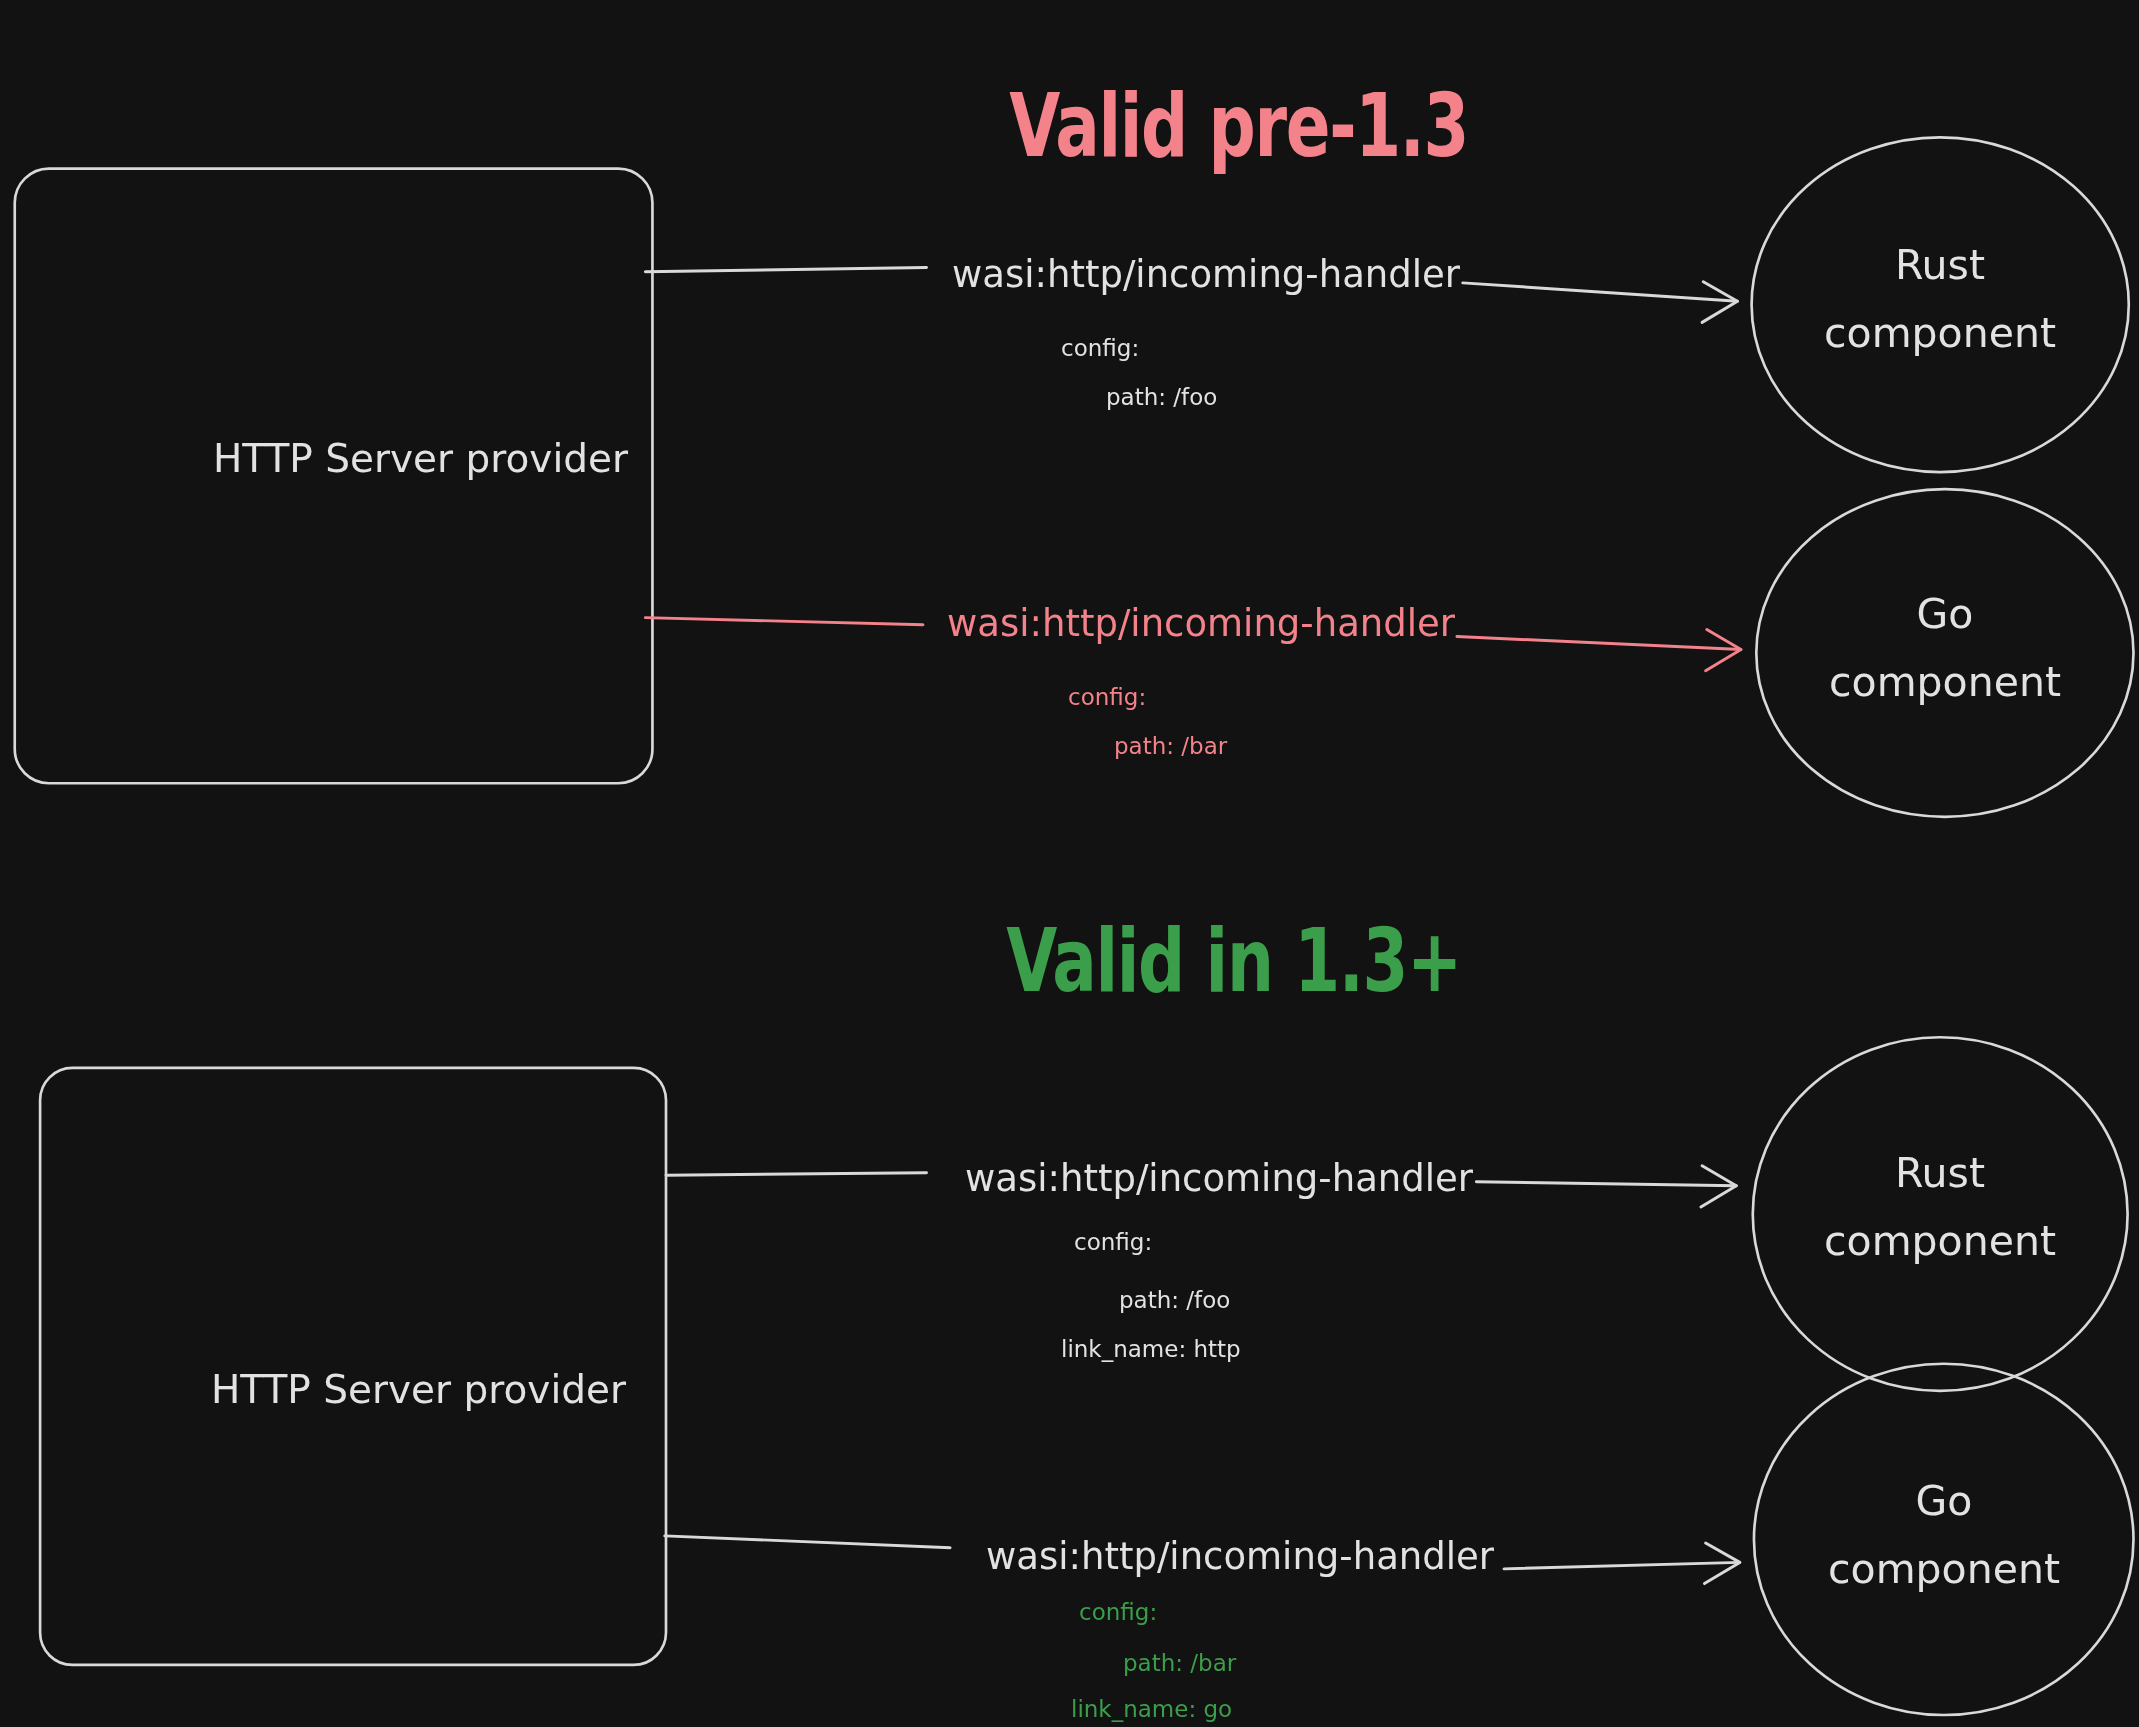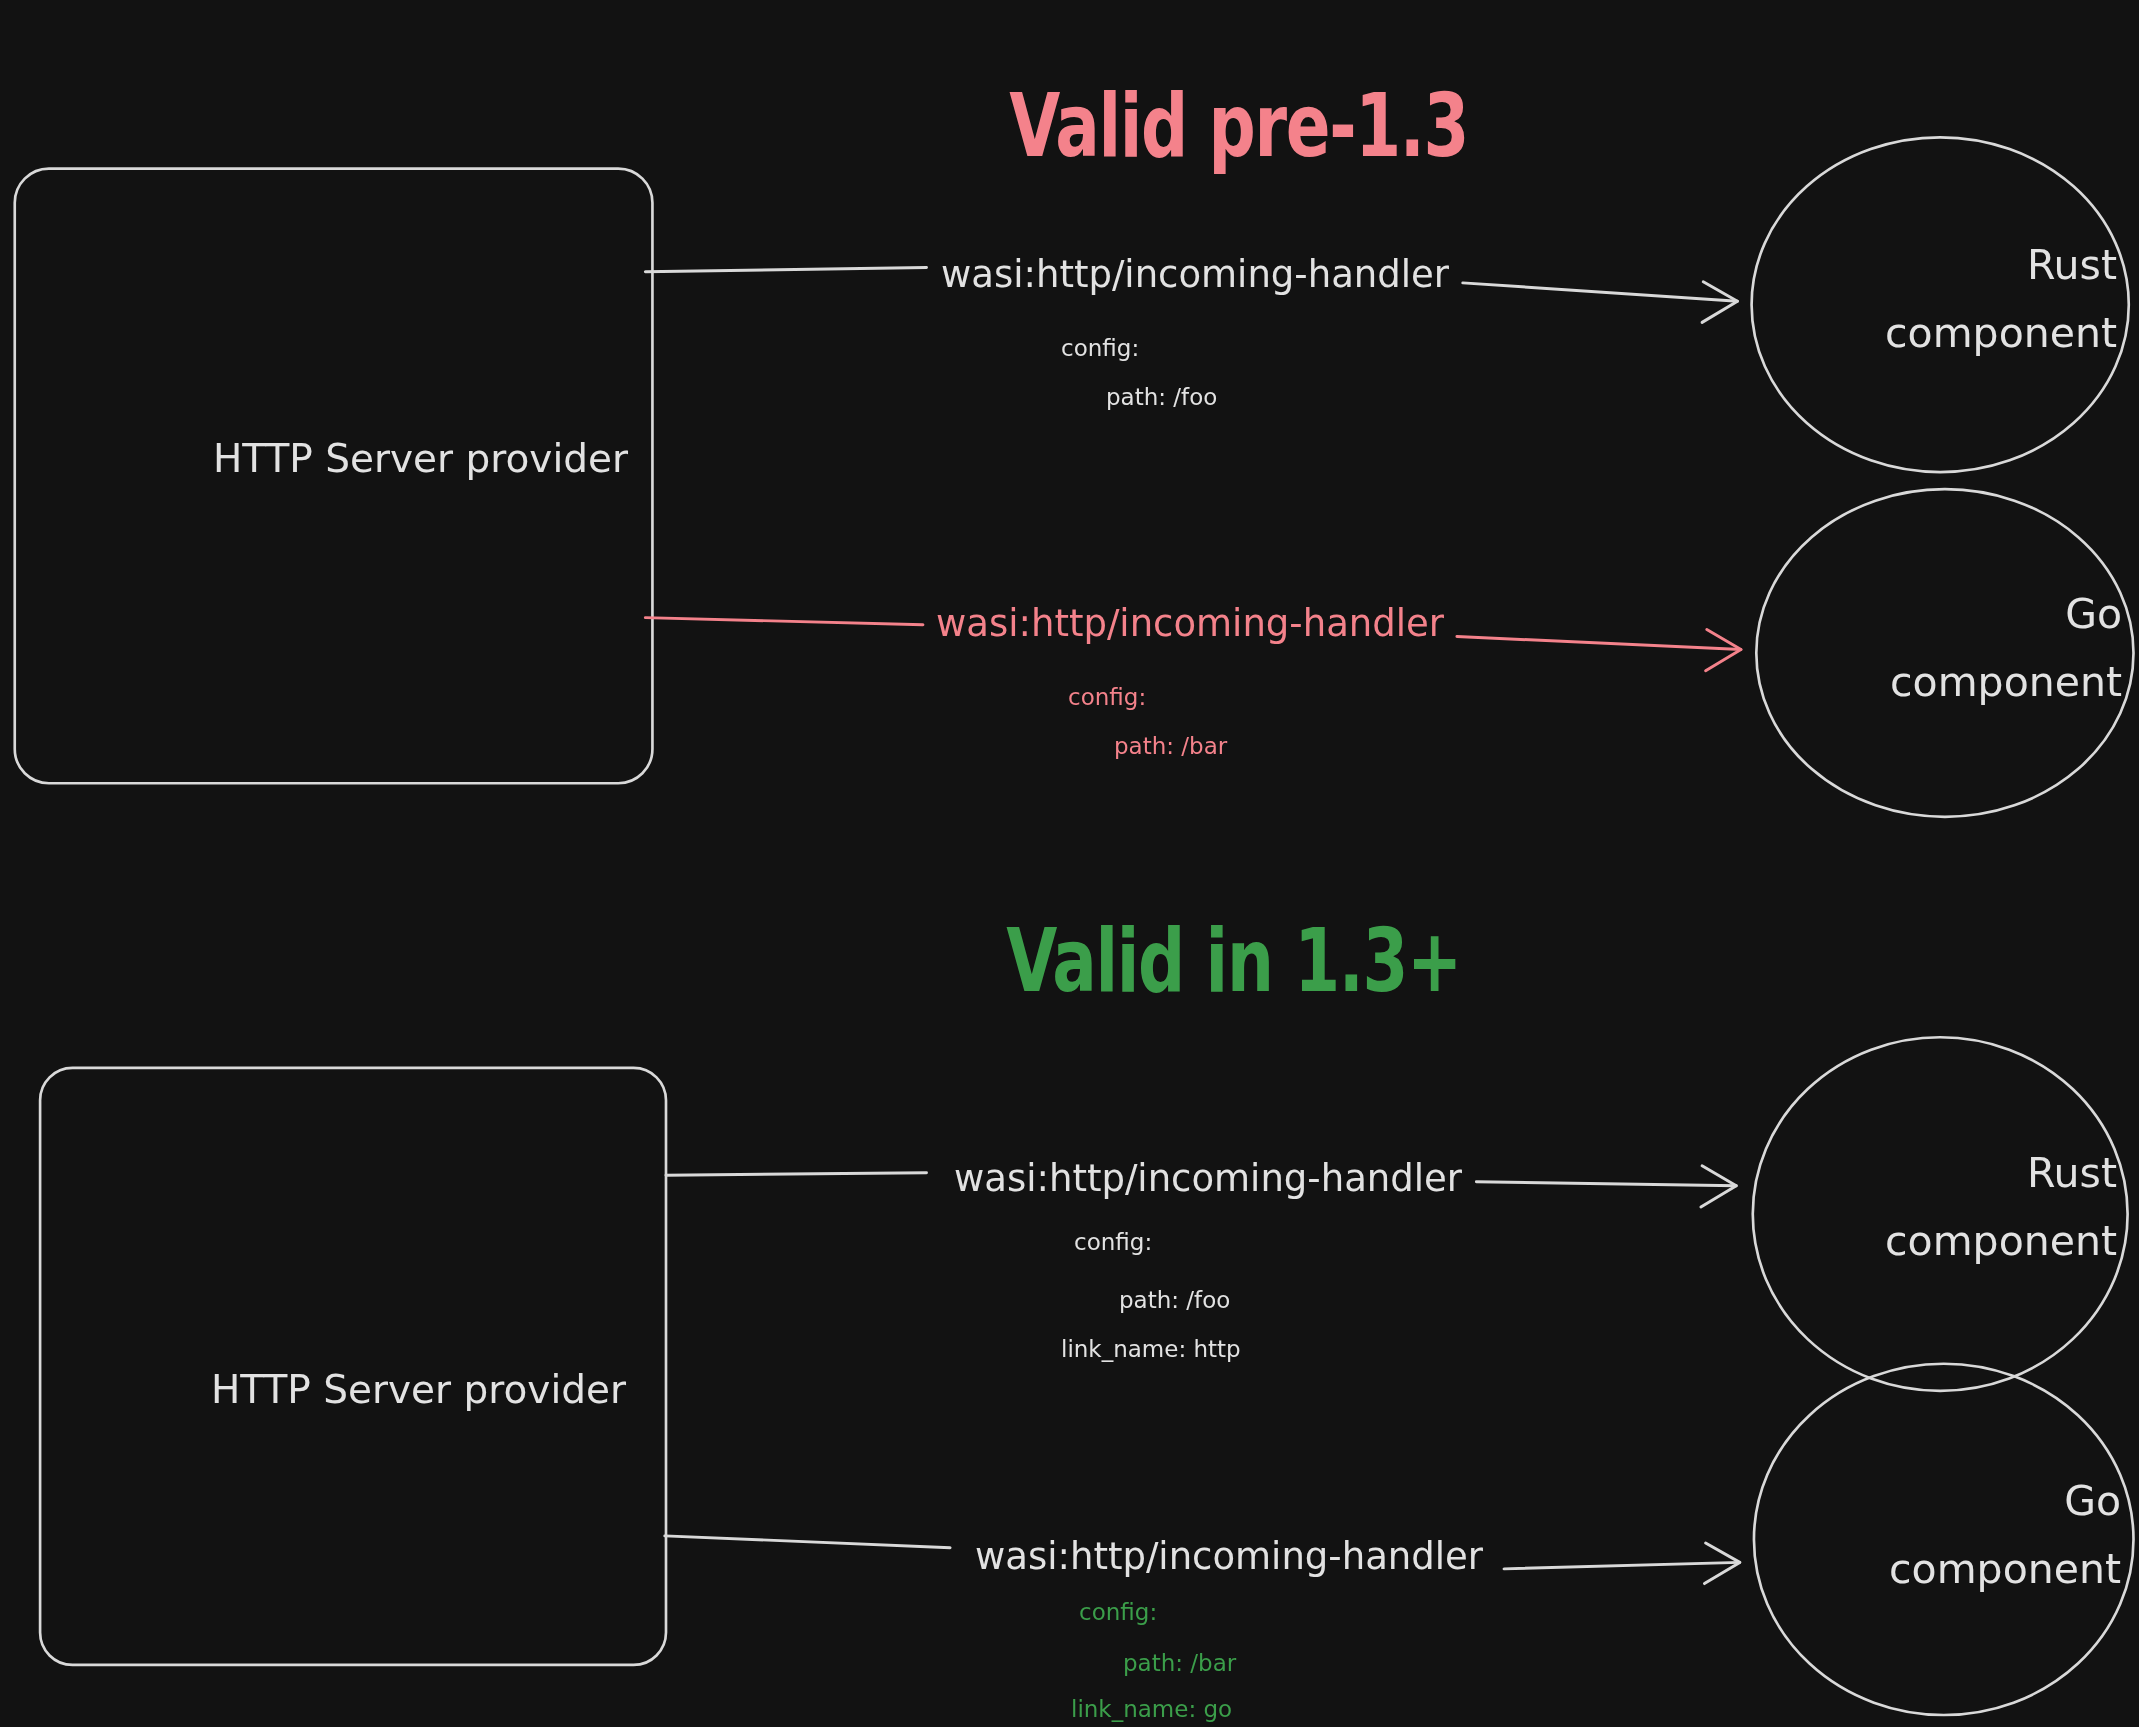--- a/index.html
+++ b/index.html
@@ -26,7 +26,7 @@
     font-weight:bold;letter-spacing:-1.8px;
   }
   .provider-label{font-size:39px;width:530px;text-align:right;}
-  .iface{width:530px;text-align:center;}
+  .iface{width:530px;text-align:right;}
   .cfg{font-size:23px;}
   .circle-label{
     font-size:41px;line-height:68px;width:354px;text-align:right;

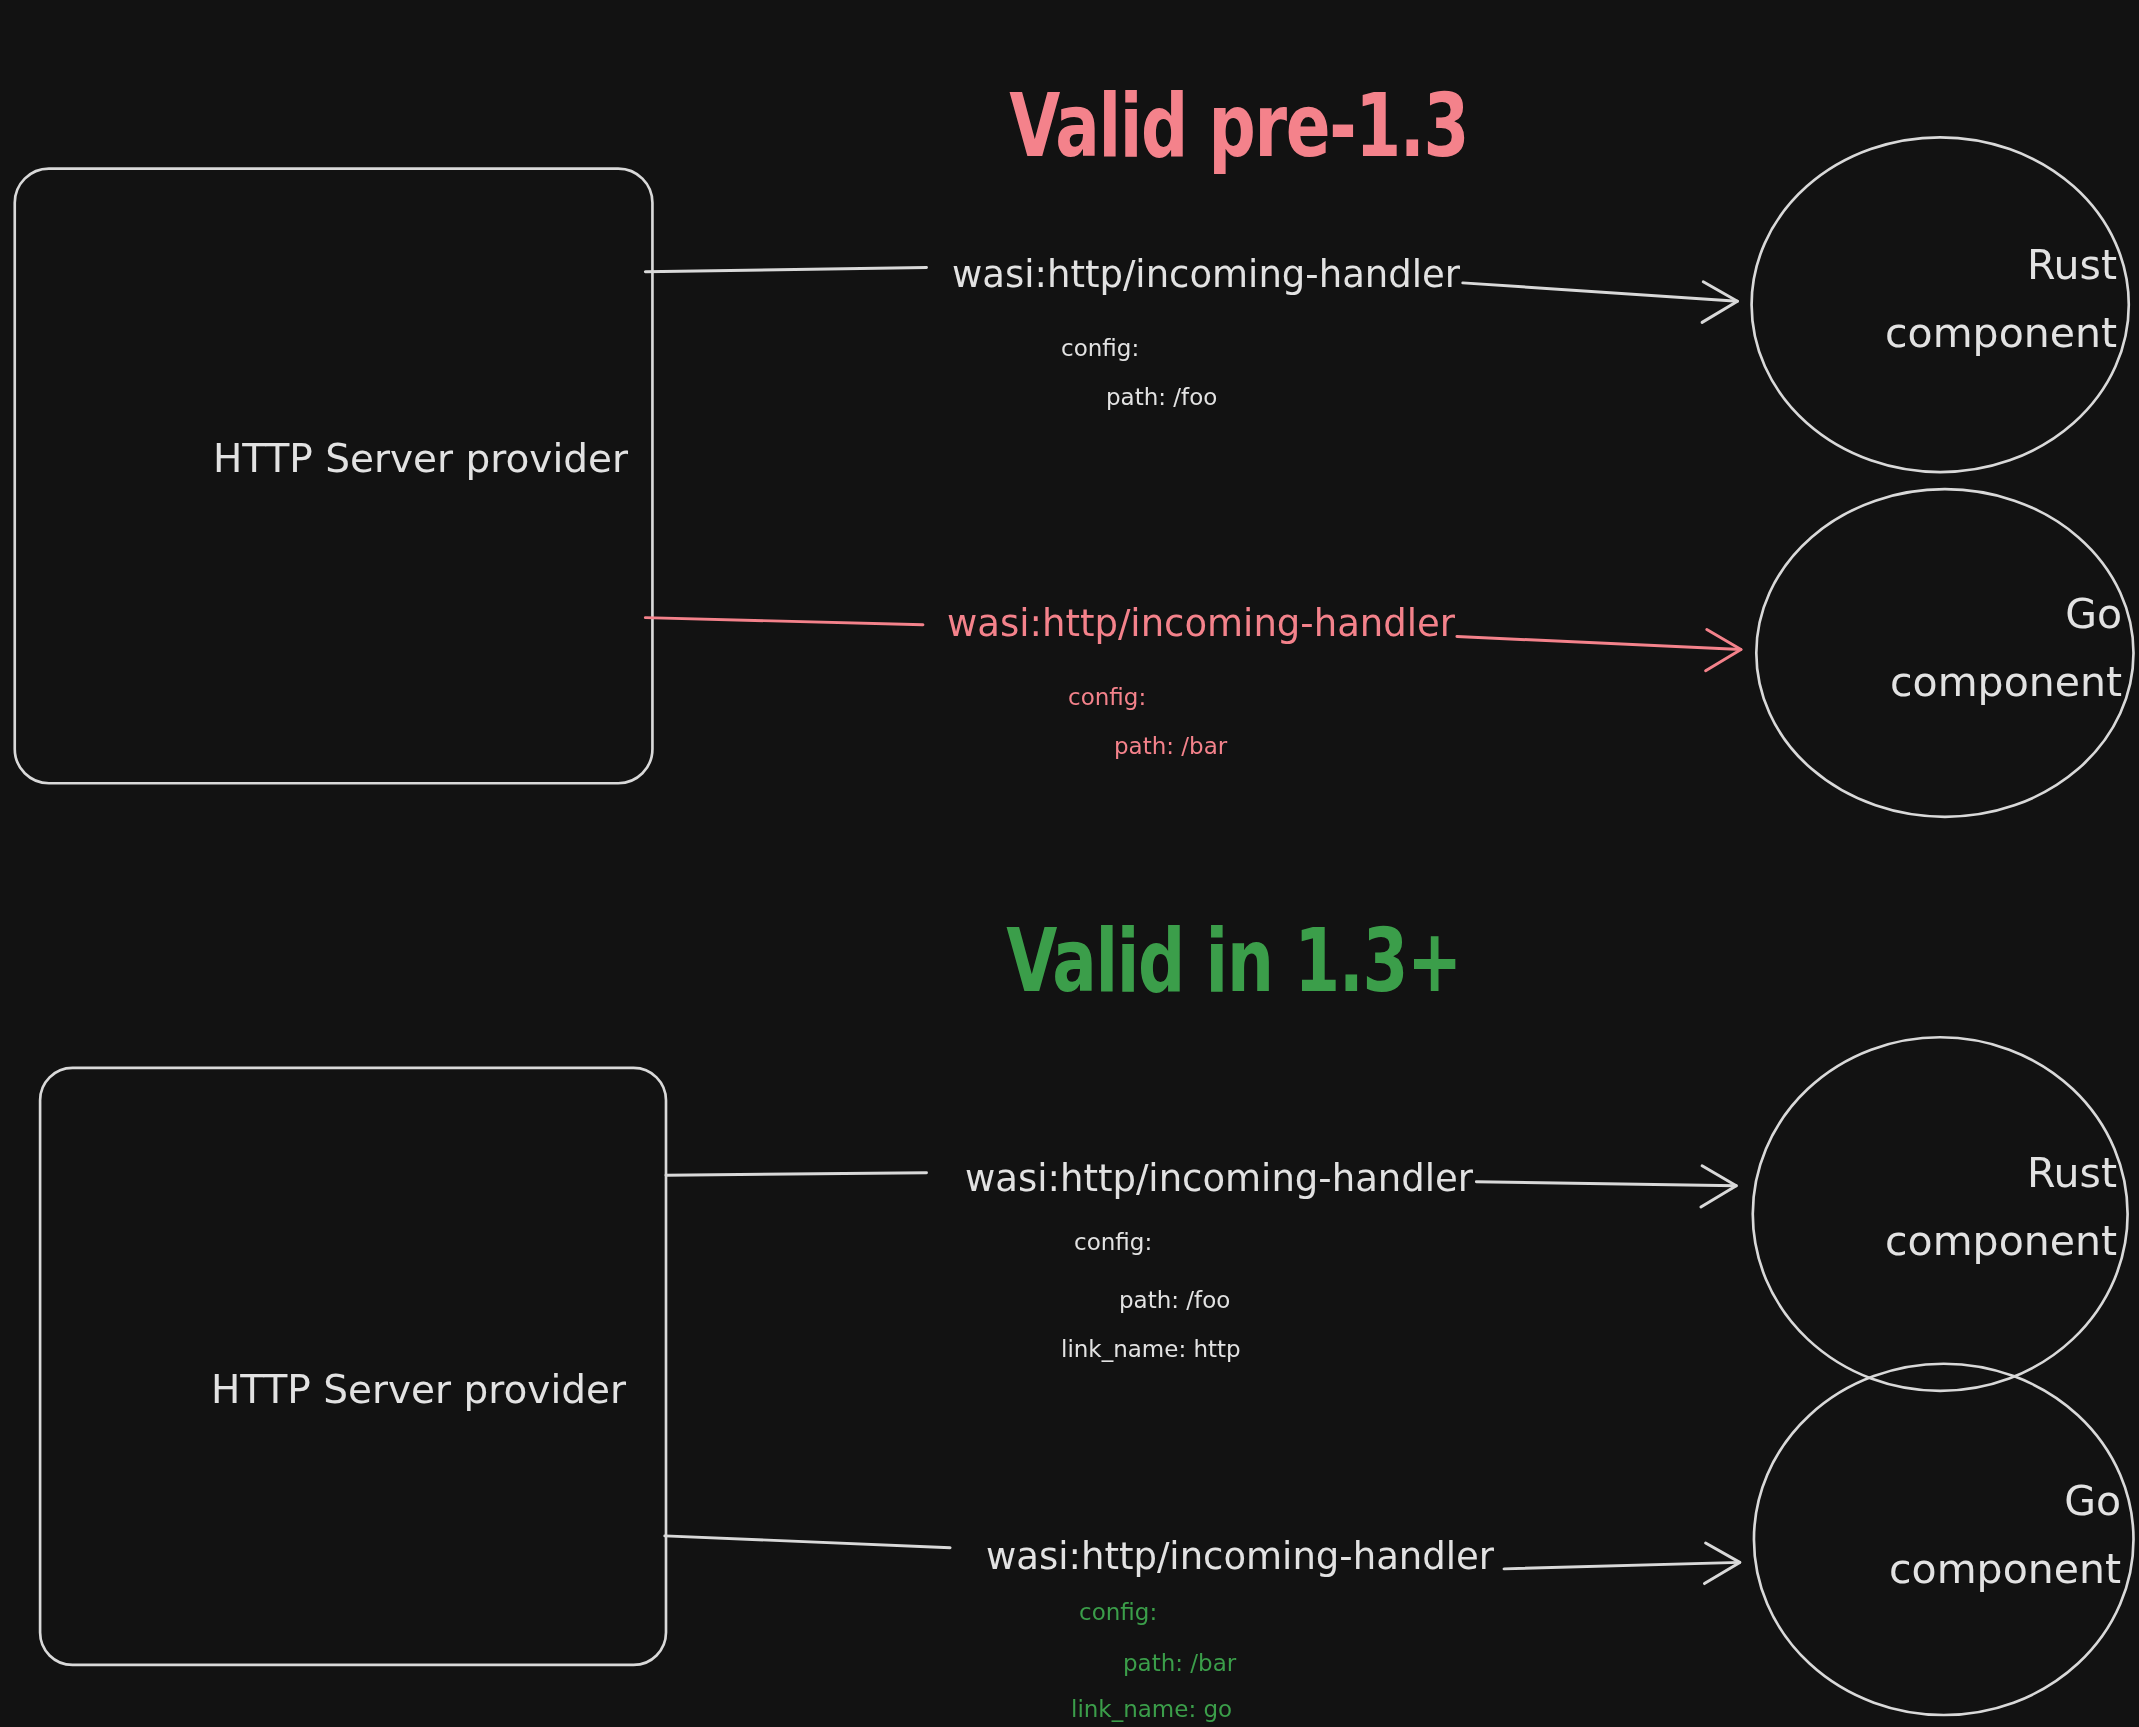--- a/index.html
+++ b/index.html
@@ -29,7 +29,7 @@
   .iface{width:530px;text-align:right;}
   .cfg{font-size:23px;}
   .circle-label{
-    font-size:41px;line-height:68px;width:354px;text-align:right;
+    font-size:41px;line-height:68px;width:354px;text-align:center;
   }
 </style>
 </head>

